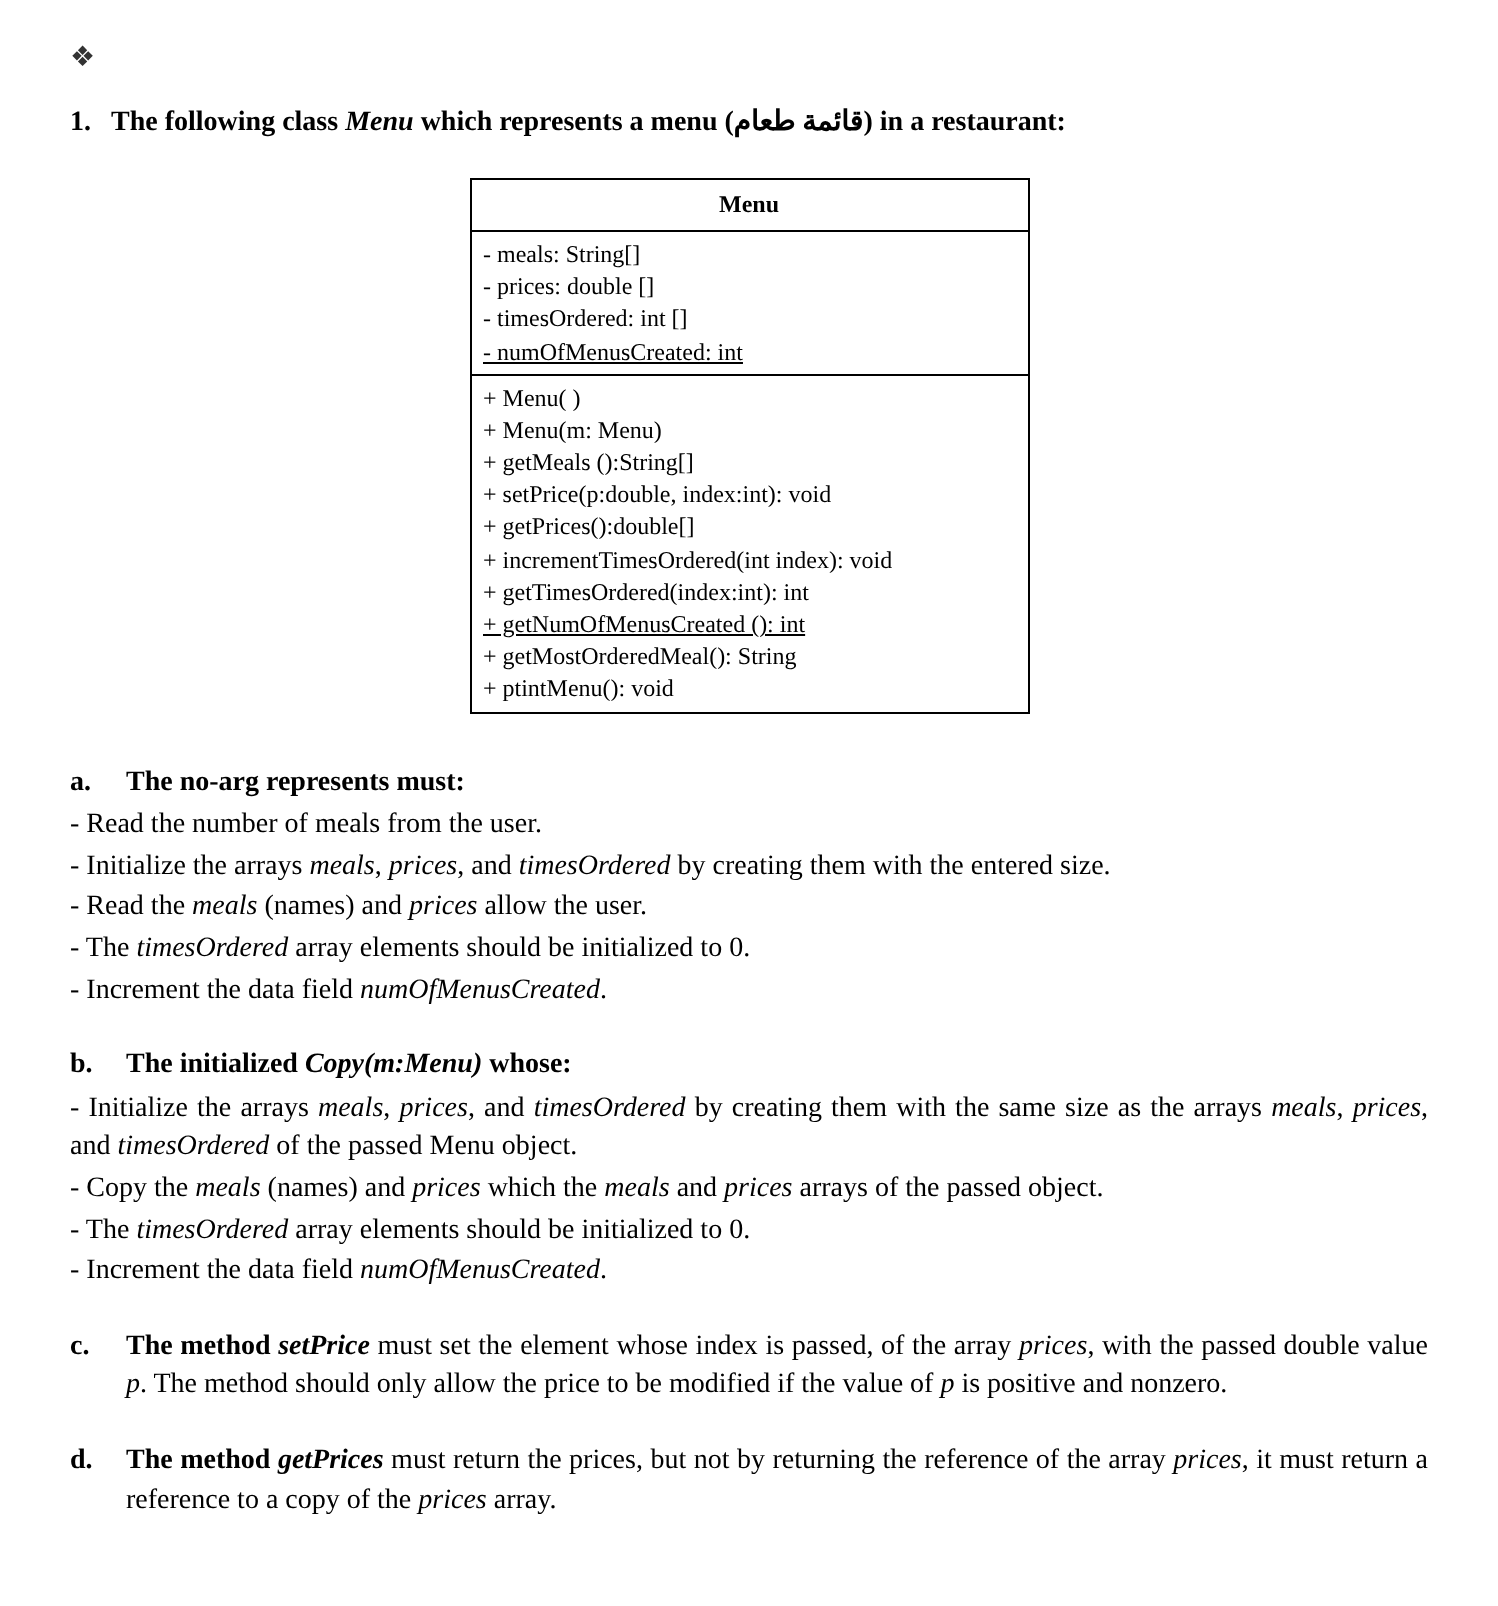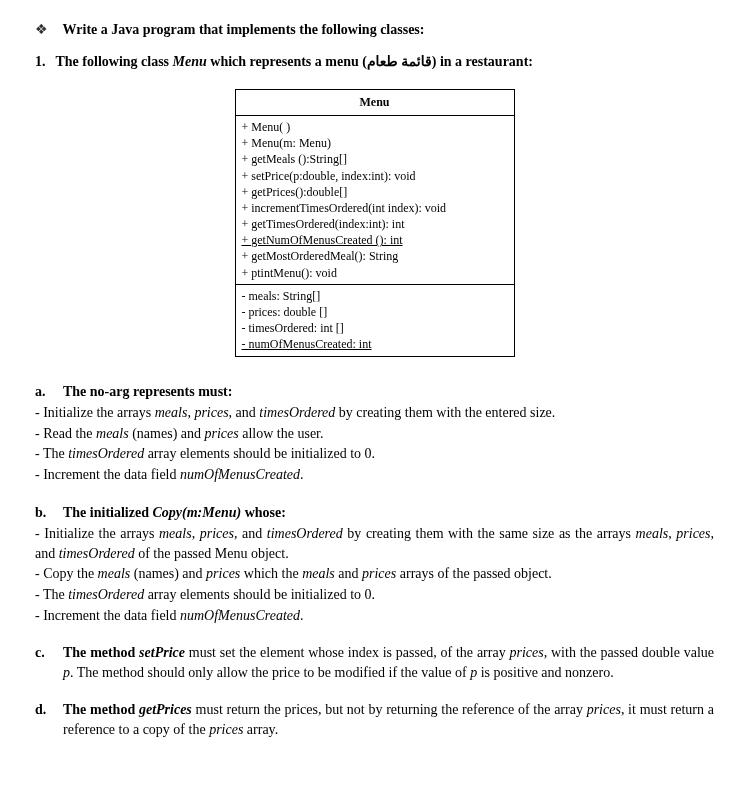--- a/index.html
+++ b/index.html
@@ -85,7 +85,6 @@
 
 <div class="header-line">
   <span class="diamond">❖</span>
-  <span class="bold">Write a Java program that implements the following classes:</span>
 </div>
 
 <div class="numbered-line">

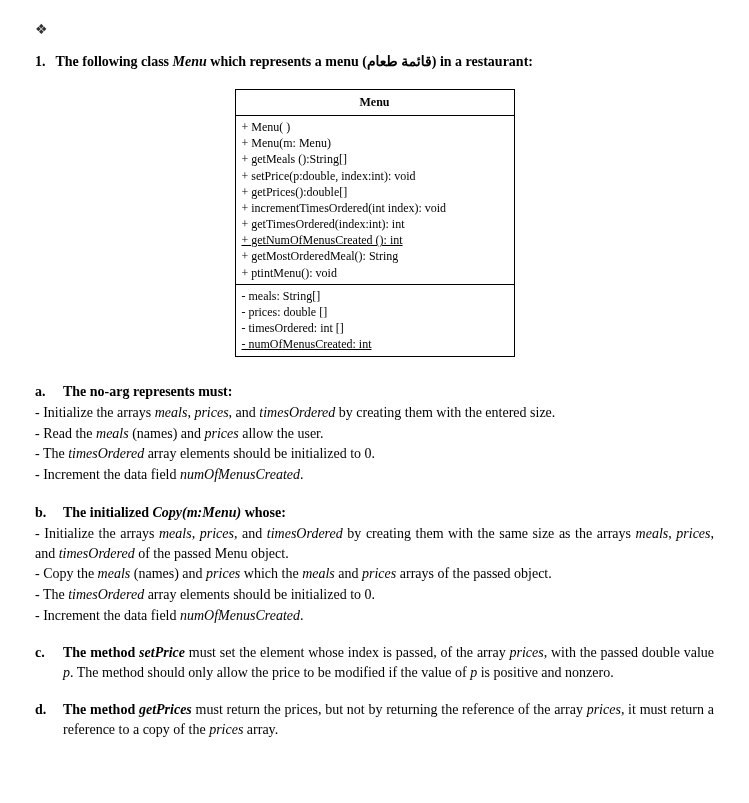--- a/index.html
+++ b/index.html
@@ -103,6 +103,16 @@
     <tr>
           <td>
       <ul>
+        <li>- meals: String[]</li>
+        <li>- prices: double []</li>
+        <li>- timesOrdered: int []</li>
+        <li class="underline">- numOfMenusCreated: int</li>
+      </ul>
+    </td>
+        </tr>
+    <tr>
+          <td>
+      <ul>
         <li>+ Menu( )</li>
         <li>+ Menu(m: Menu)</li>
         <li>+ getMeals ():String[]</li>
@@ -113,16 +123,6 @@
         <li class="underline">+ getNumOfMenusCreated (): int</li>
         <li>+ getMostOrderedMeal(): String</li>
         <li>+ ptintMenu(): void</li>
-      </ul>
-    </td>
-        </tr>
-    <tr>
-          <td>
-      <ul>
-        <li>- meals: String[]</li>
-        <li>- prices: double []</li>
-        <li>- timesOrdered: int []</li>
-        <li class="underline">- numOfMenusCreated: int</li>
       </ul>
     </td>
         </tr>

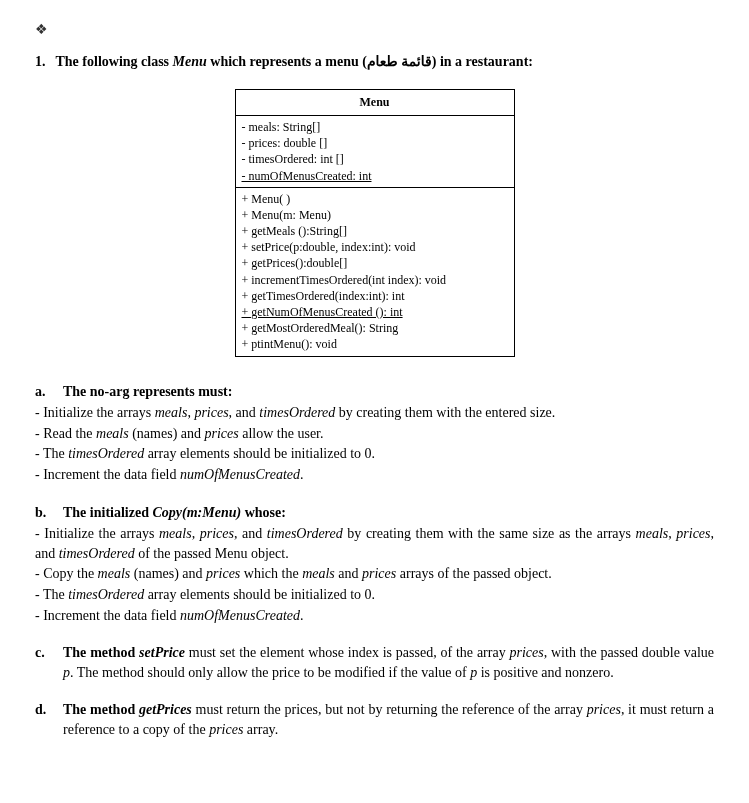--- a/index.html
+++ b/index.html
@@ -136,6 +136,7 @@
     <span class="bold">The no-arg represents must:</span>
   </div>
   <ul class="bullet-list">
+    <li>- Read the number of meals from the user.</li>
     <li><span>- Initialize the arrays </span><span class="italic">meals</span><span>, </span><span class="italic">prices</span><span>, and </span><span class="italic">timesOrdered</span><span> by creating them with the entered size.</span></li>
     <li><span>- Read the </span><span class="italic">meals</span><span> (names) and </span><span class="italic">prices</span><span> allow the user.</span></li>
     <li><span>- The </span><span class="italic">timesOrdered</span><span> array elements should be initialized to 0.</span></li>

